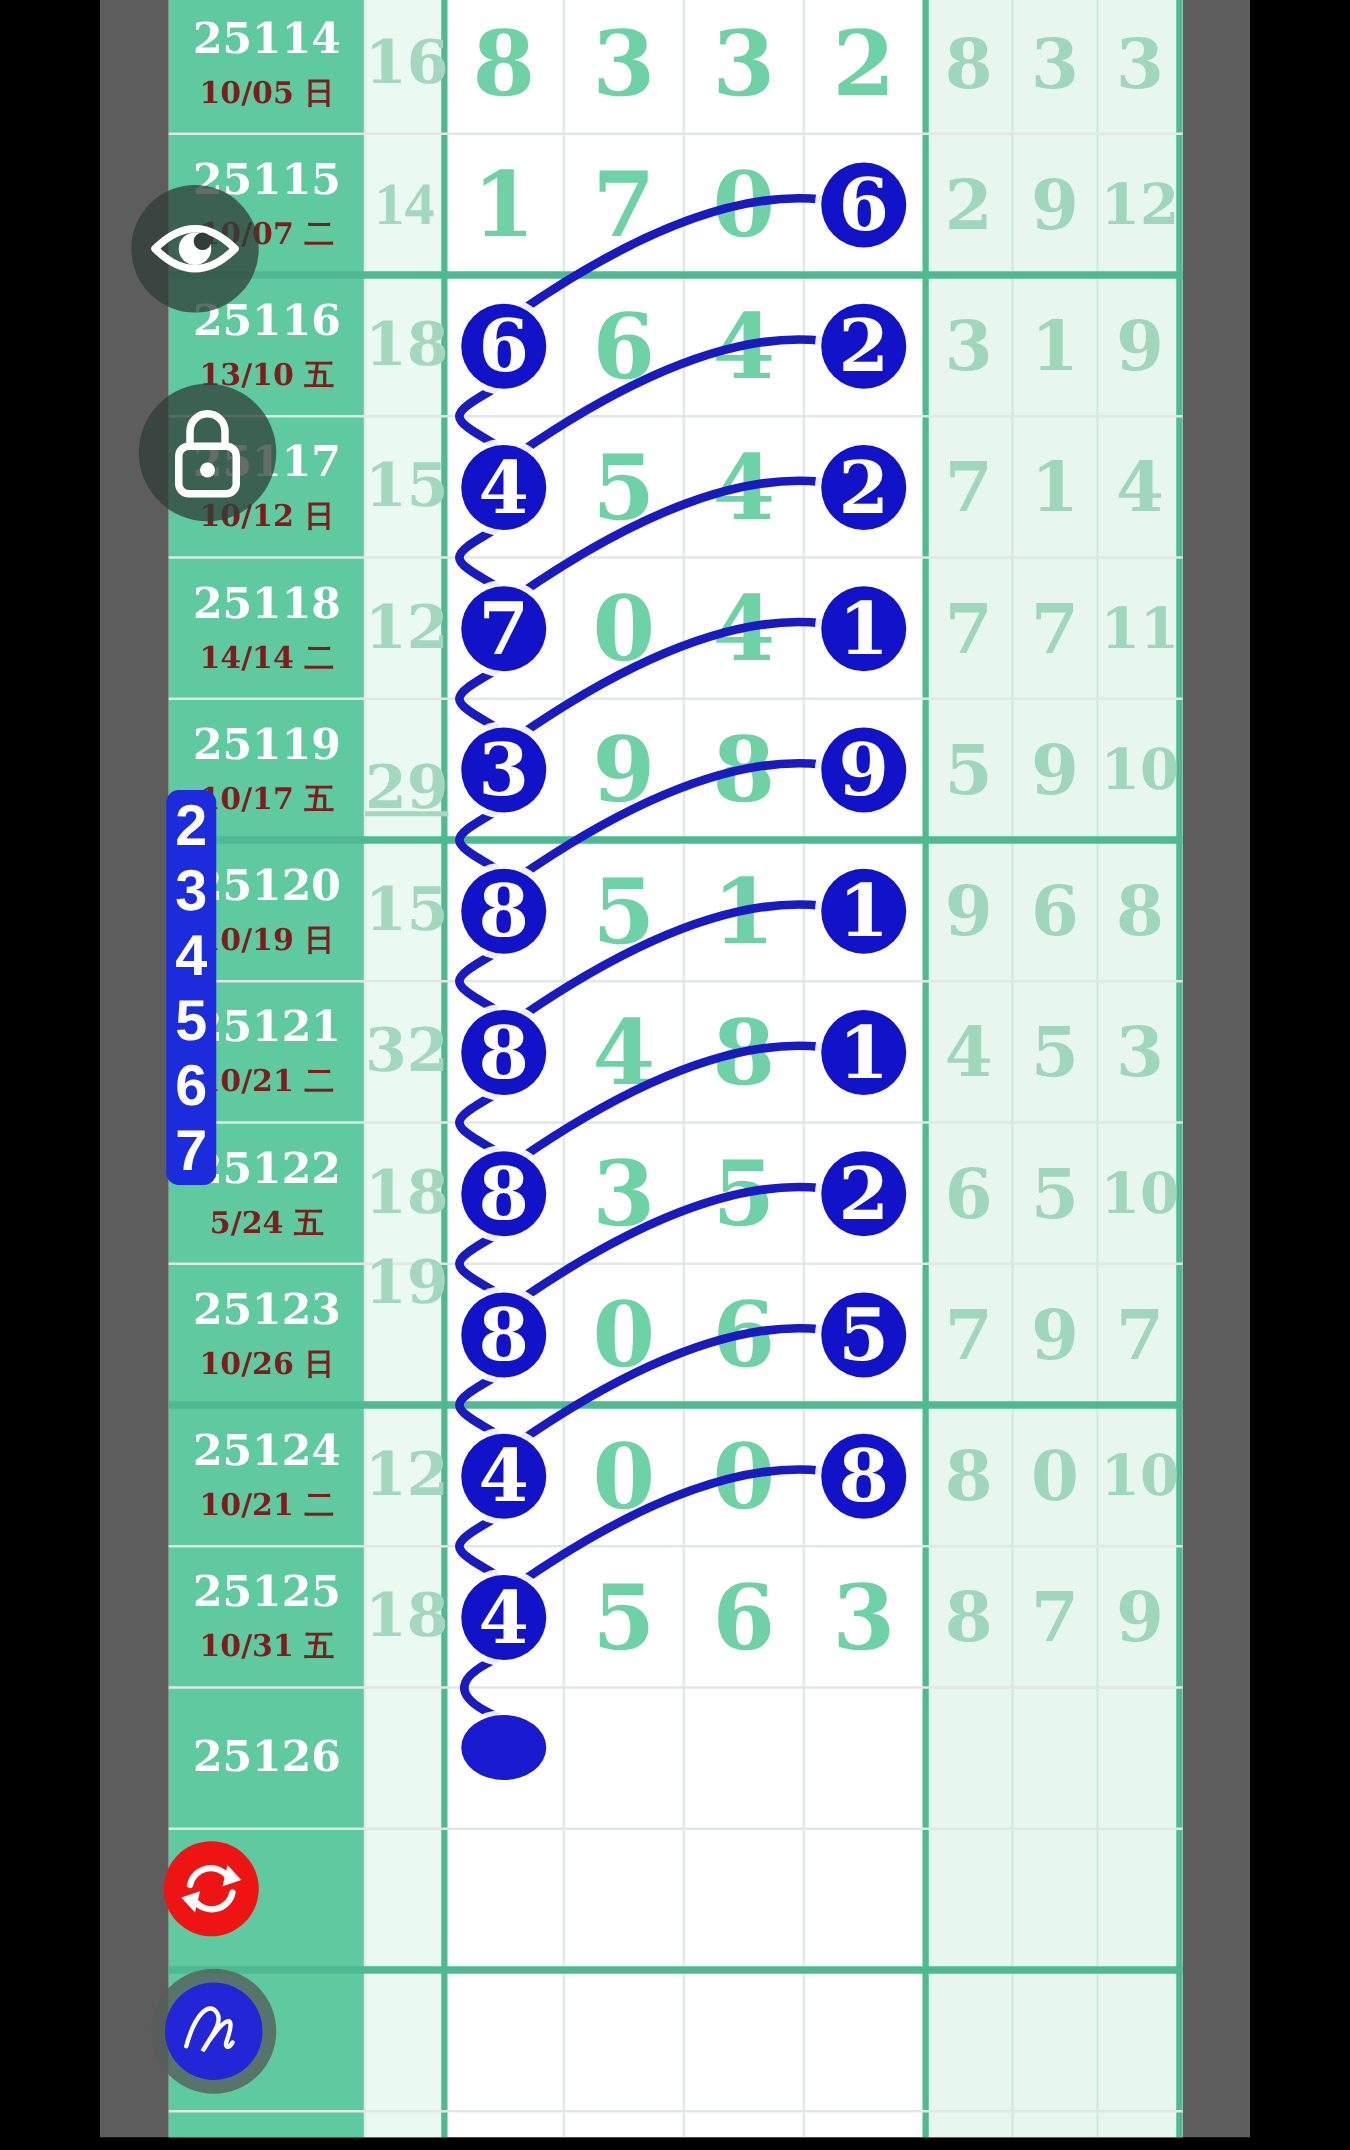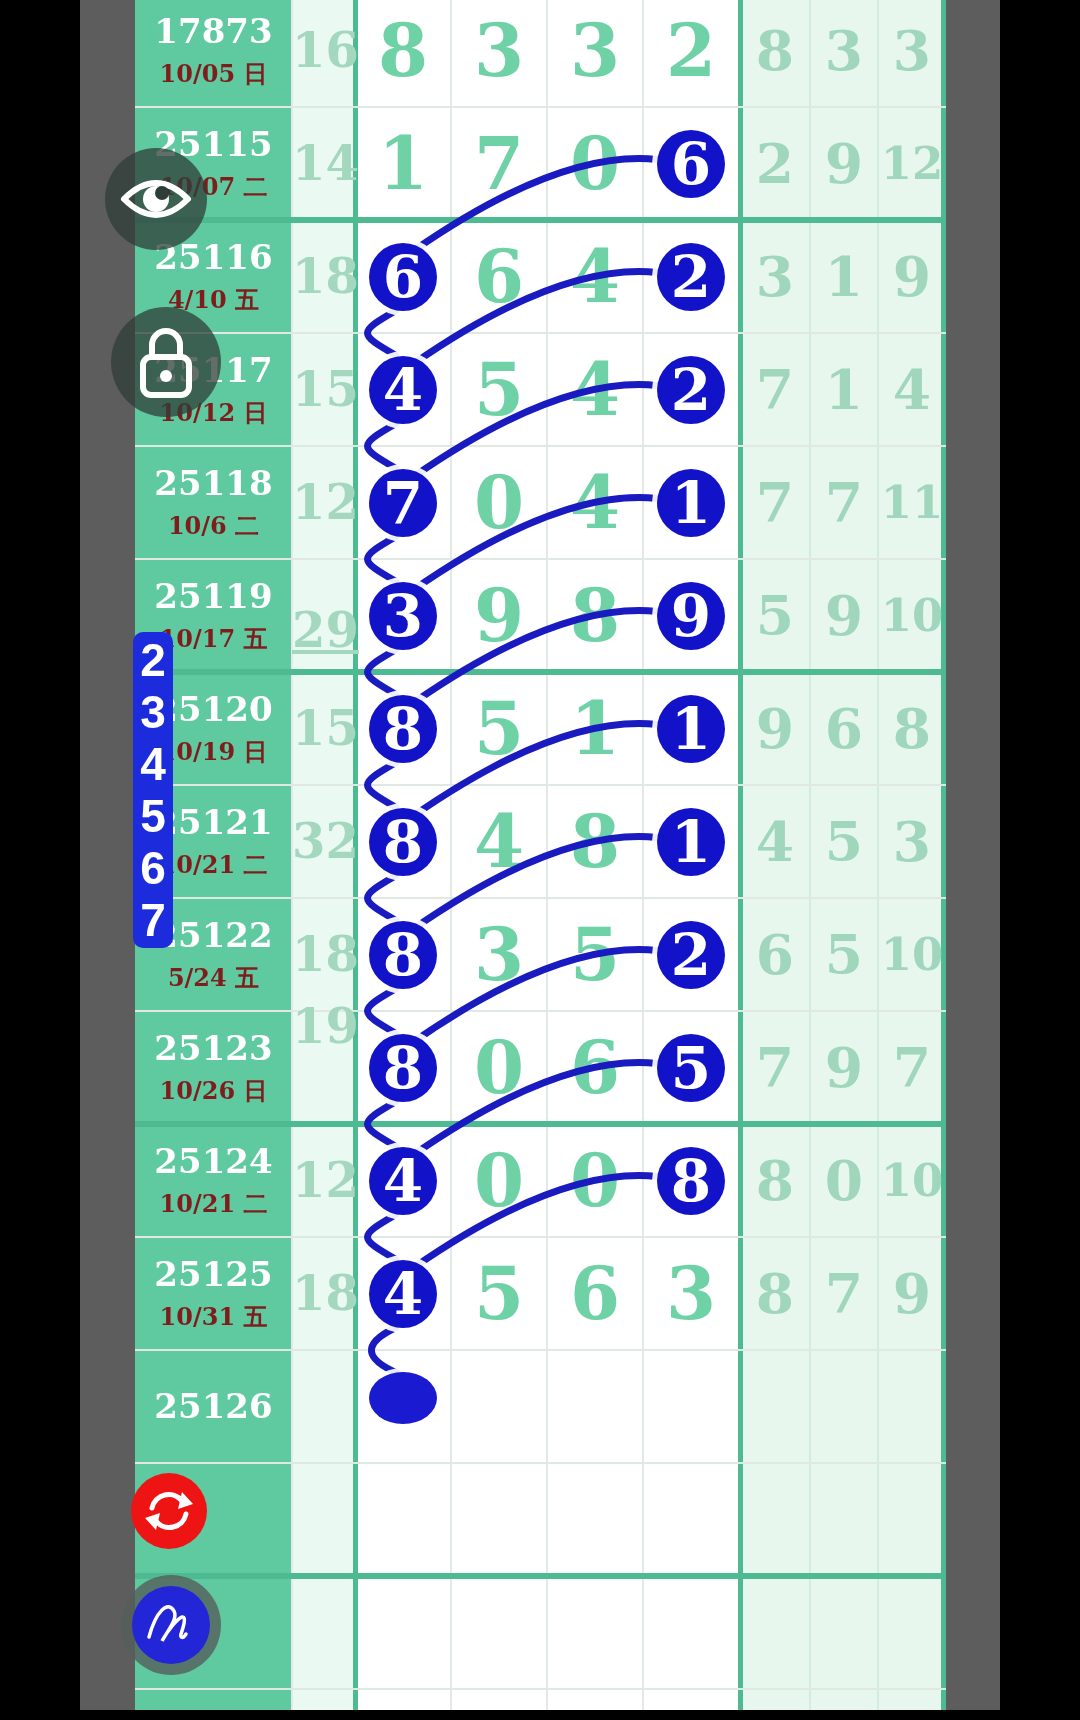--- a/index.html
+++ b/index.html
@@ -107,7 +107,7 @@
         <div class="abs hline thick" style="top: 1573px;"></div>
       </div>
     <div id="rows-layer">
-        <div class="abs period-num" style="left: 0px; top: 5.5px;">17873</div>
+        <div class="abs period-num" style="left: 0px; top: 5.5px;">25114</div>
         <div class="abs period-date" style="left: 0px; top: 58.5px;">10/05 日</div>
         <div class="abs count-cell" style="left: 157px; top: -6px;">16</div>
         <div class="abs main-digit" style="left: 220px; top: -6px;">8</div>

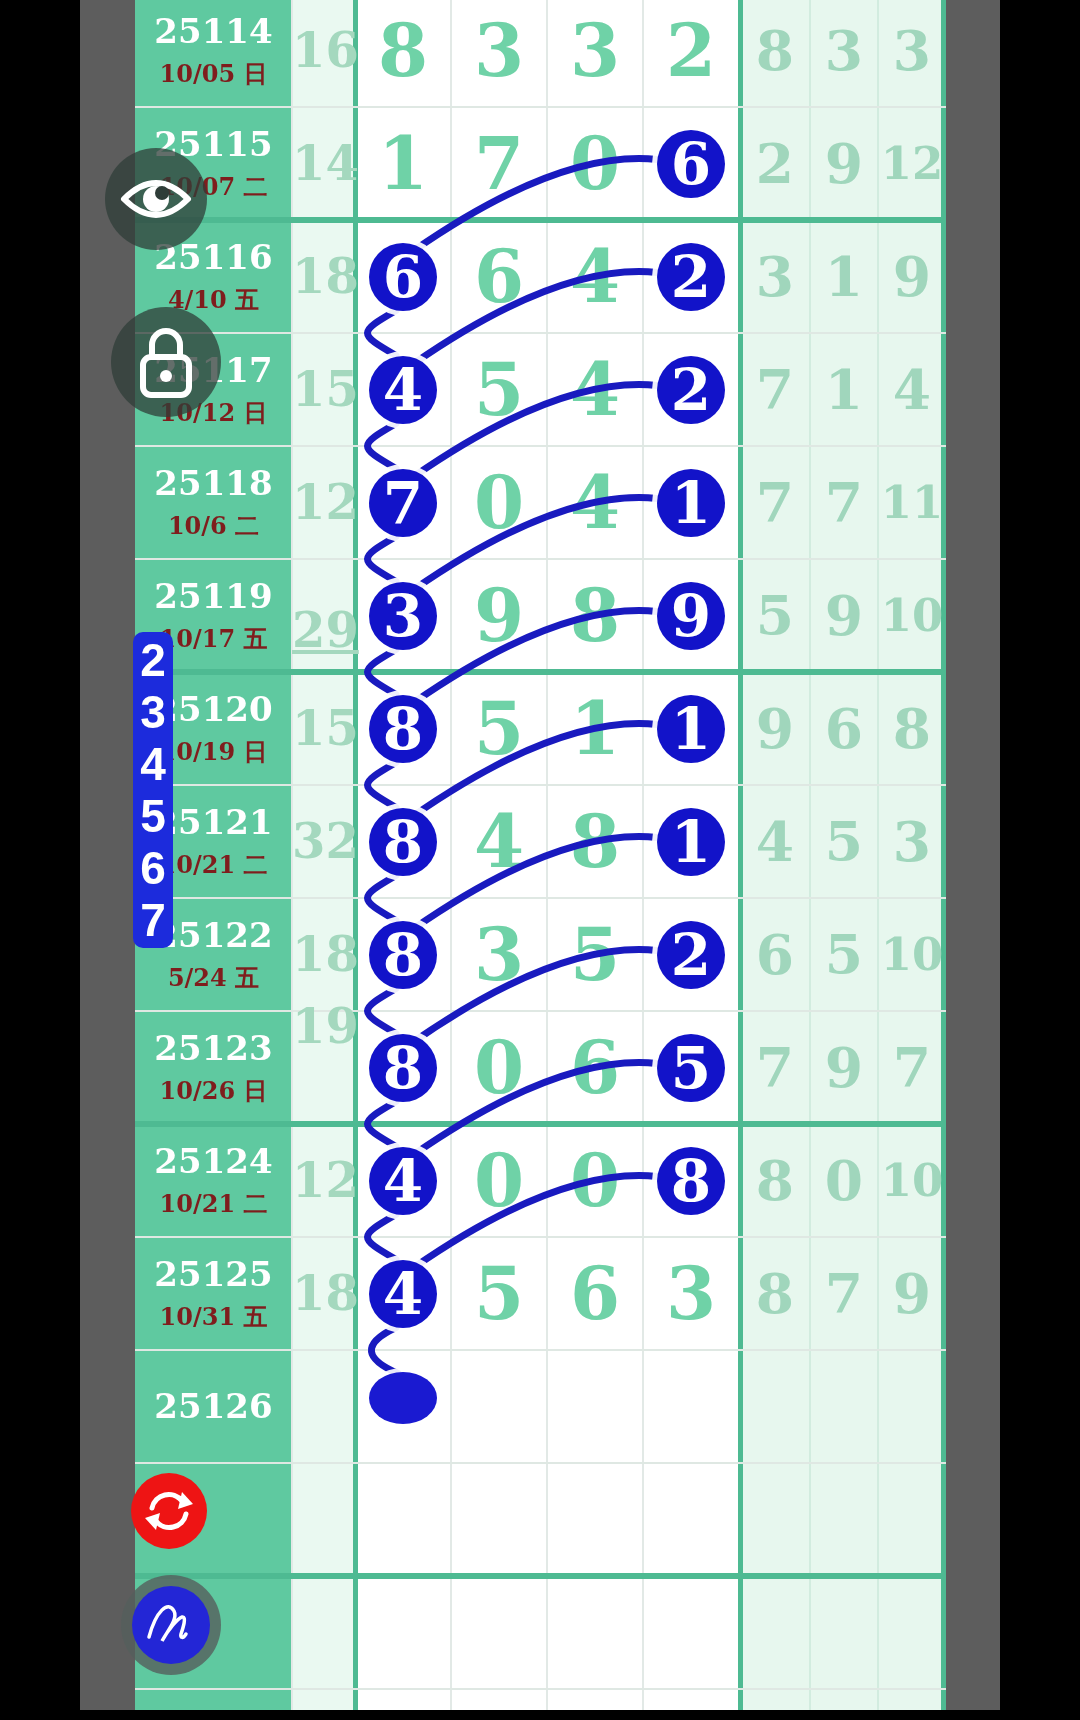--- a/index.html
+++ b/index.html
@@ -119,7 +119,7 @@
         <div class="abs right-cell" style="left: 742px; top: -6px;">3</div>
         <div class="abs period-num" style="left: 0px; top: 118.5px;">25115</div>
         <div class="abs period-date" style="left: 0px; top: 171.5px;">10/07 二</div>
-        <div class="abs count-cell" style="left: 157px; top: 107px;">14</div>
+        <div class="abs count-cell" style="left: 157px; top: 107px; font-family: Liberation Serif, serif;">14</div>
         <div class="abs main-digit" style="left: 220px; top: 107px;">1</div>
         <div class="abs main-digit" style="left: 316px; top: 107px;">7</div>
         <div class="abs main-digit" style="left: 412px; top: 107px;">0</div>

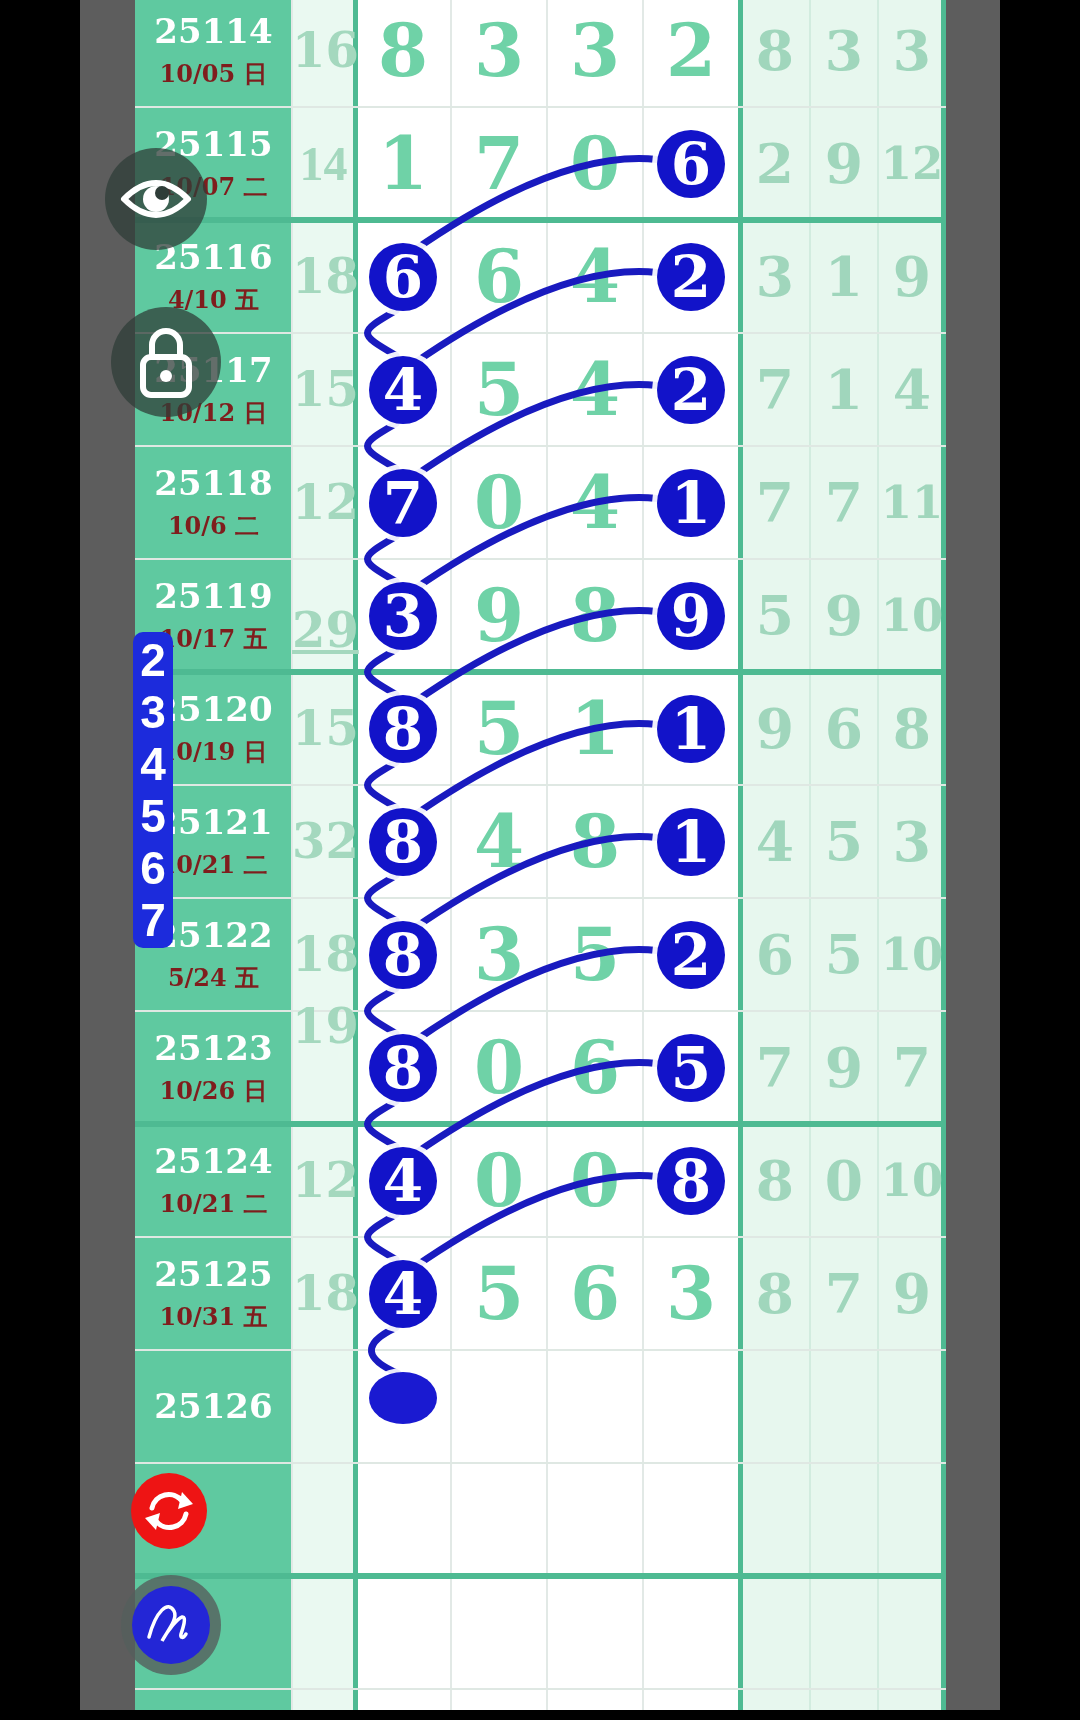--- a/index.html
+++ b/index.html
@@ -127,7 +127,7 @@
         <div class="abs right-cell" style="left: 674px; top: 107px;">9</div>
         <div class="abs right-cell two" style="left: 742px; top: 107px;">12</div>
         <div class="abs period-num" style="left: 0px; top: 231.5px;">25116</div>
-        <div class="abs period-date" style="left: 0px; top: 284.5px;">4/10 五</div>
+        <div class="abs period-date" style="left: 0px; top: 284.5px;">13/10 五</div>
         <div class="abs count-cell" style="left: 157px; top: 220px;">18</div>
         <div class="abs main-digit" style="left: 316px; top: 220px;">6</div>
         <div class="abs main-digit" style="left: 412px; top: 220px;">4</div>

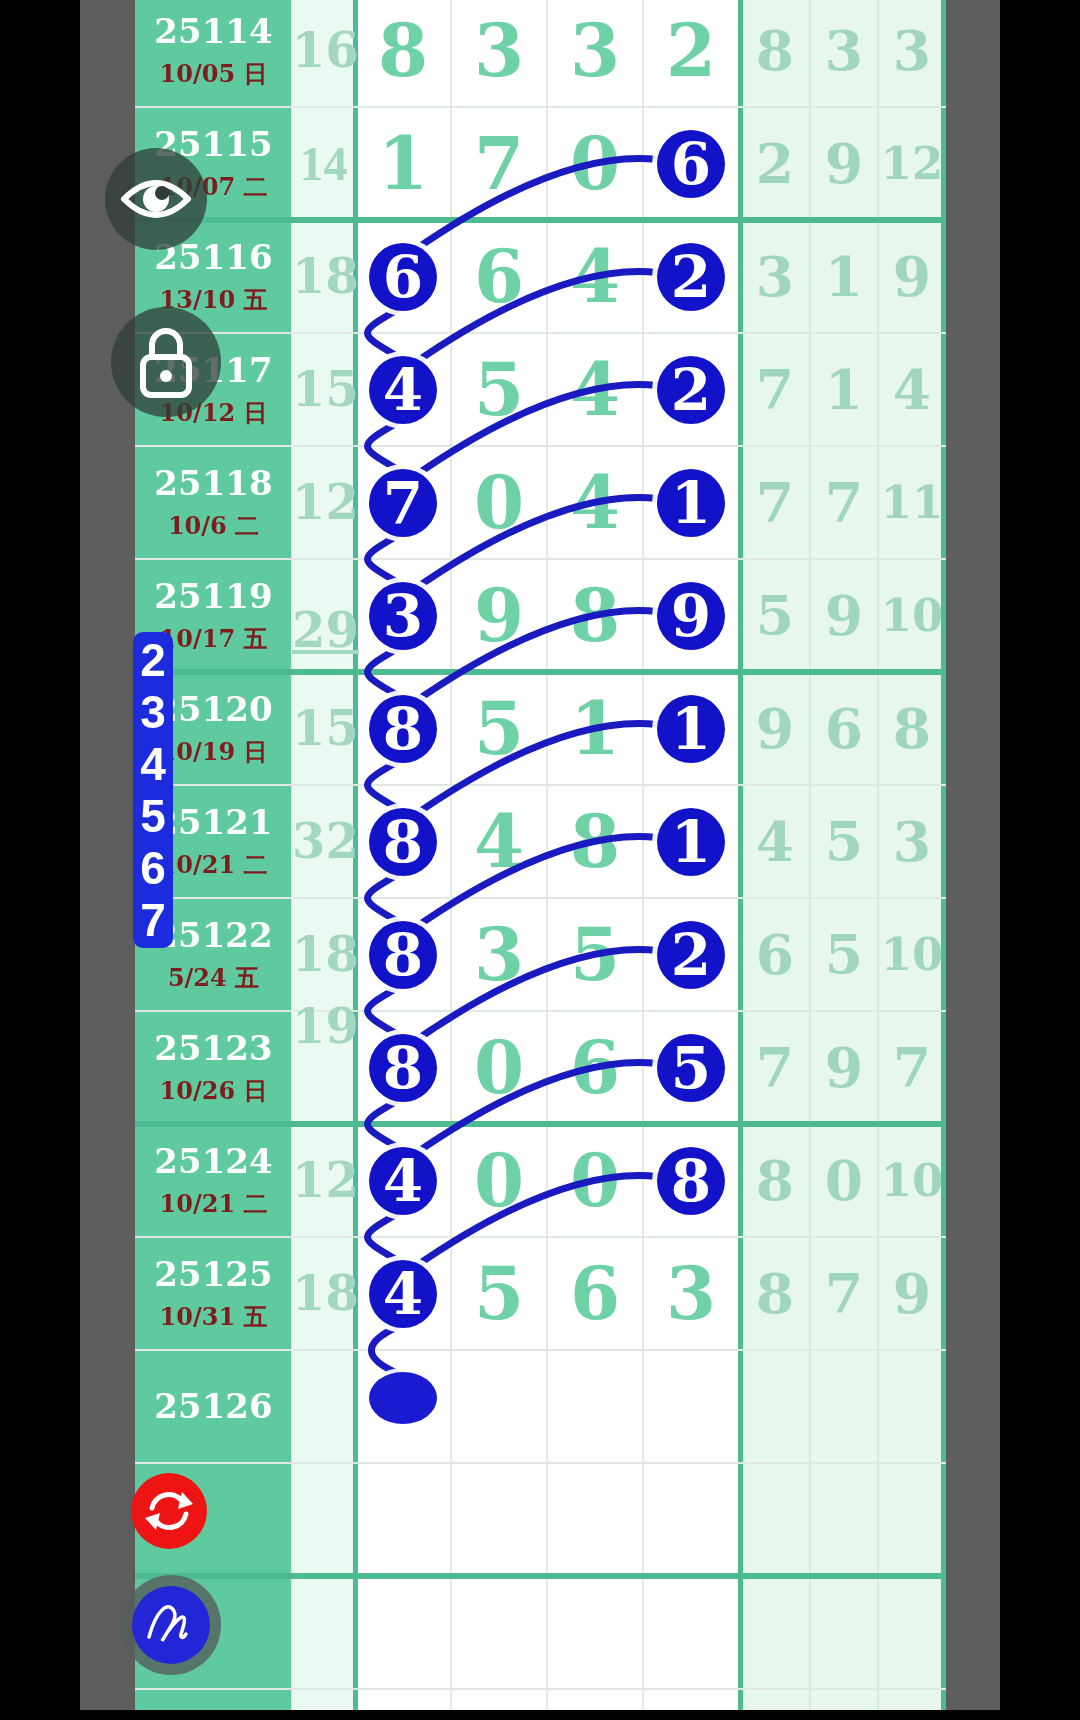--- a/index.html
+++ b/index.html
@@ -143,7 +143,7 @@
         <div class="abs right-cell" style="left: 674px; top: 333px;">1</div>
         <div class="abs right-cell" style="left: 742px; top: 333px;">4</div>
         <div class="abs period-num" style="left: 0px; top: 457.5px;">25118</div>
-        <div class="abs period-date" style="left: 0px; top: 510.5px;">10/6 二</div>
+        <div class="abs period-date" style="left: 0px; top: 510.5px;">14/14 二</div>
         <div class="abs count-cell" style="left: 157px; top: 446px;">12</div>
         <div class="abs main-digit" style="left: 316px; top: 446px;">0</div>
         <div class="abs main-digit" style="left: 412px; top: 446px;">4</div>

